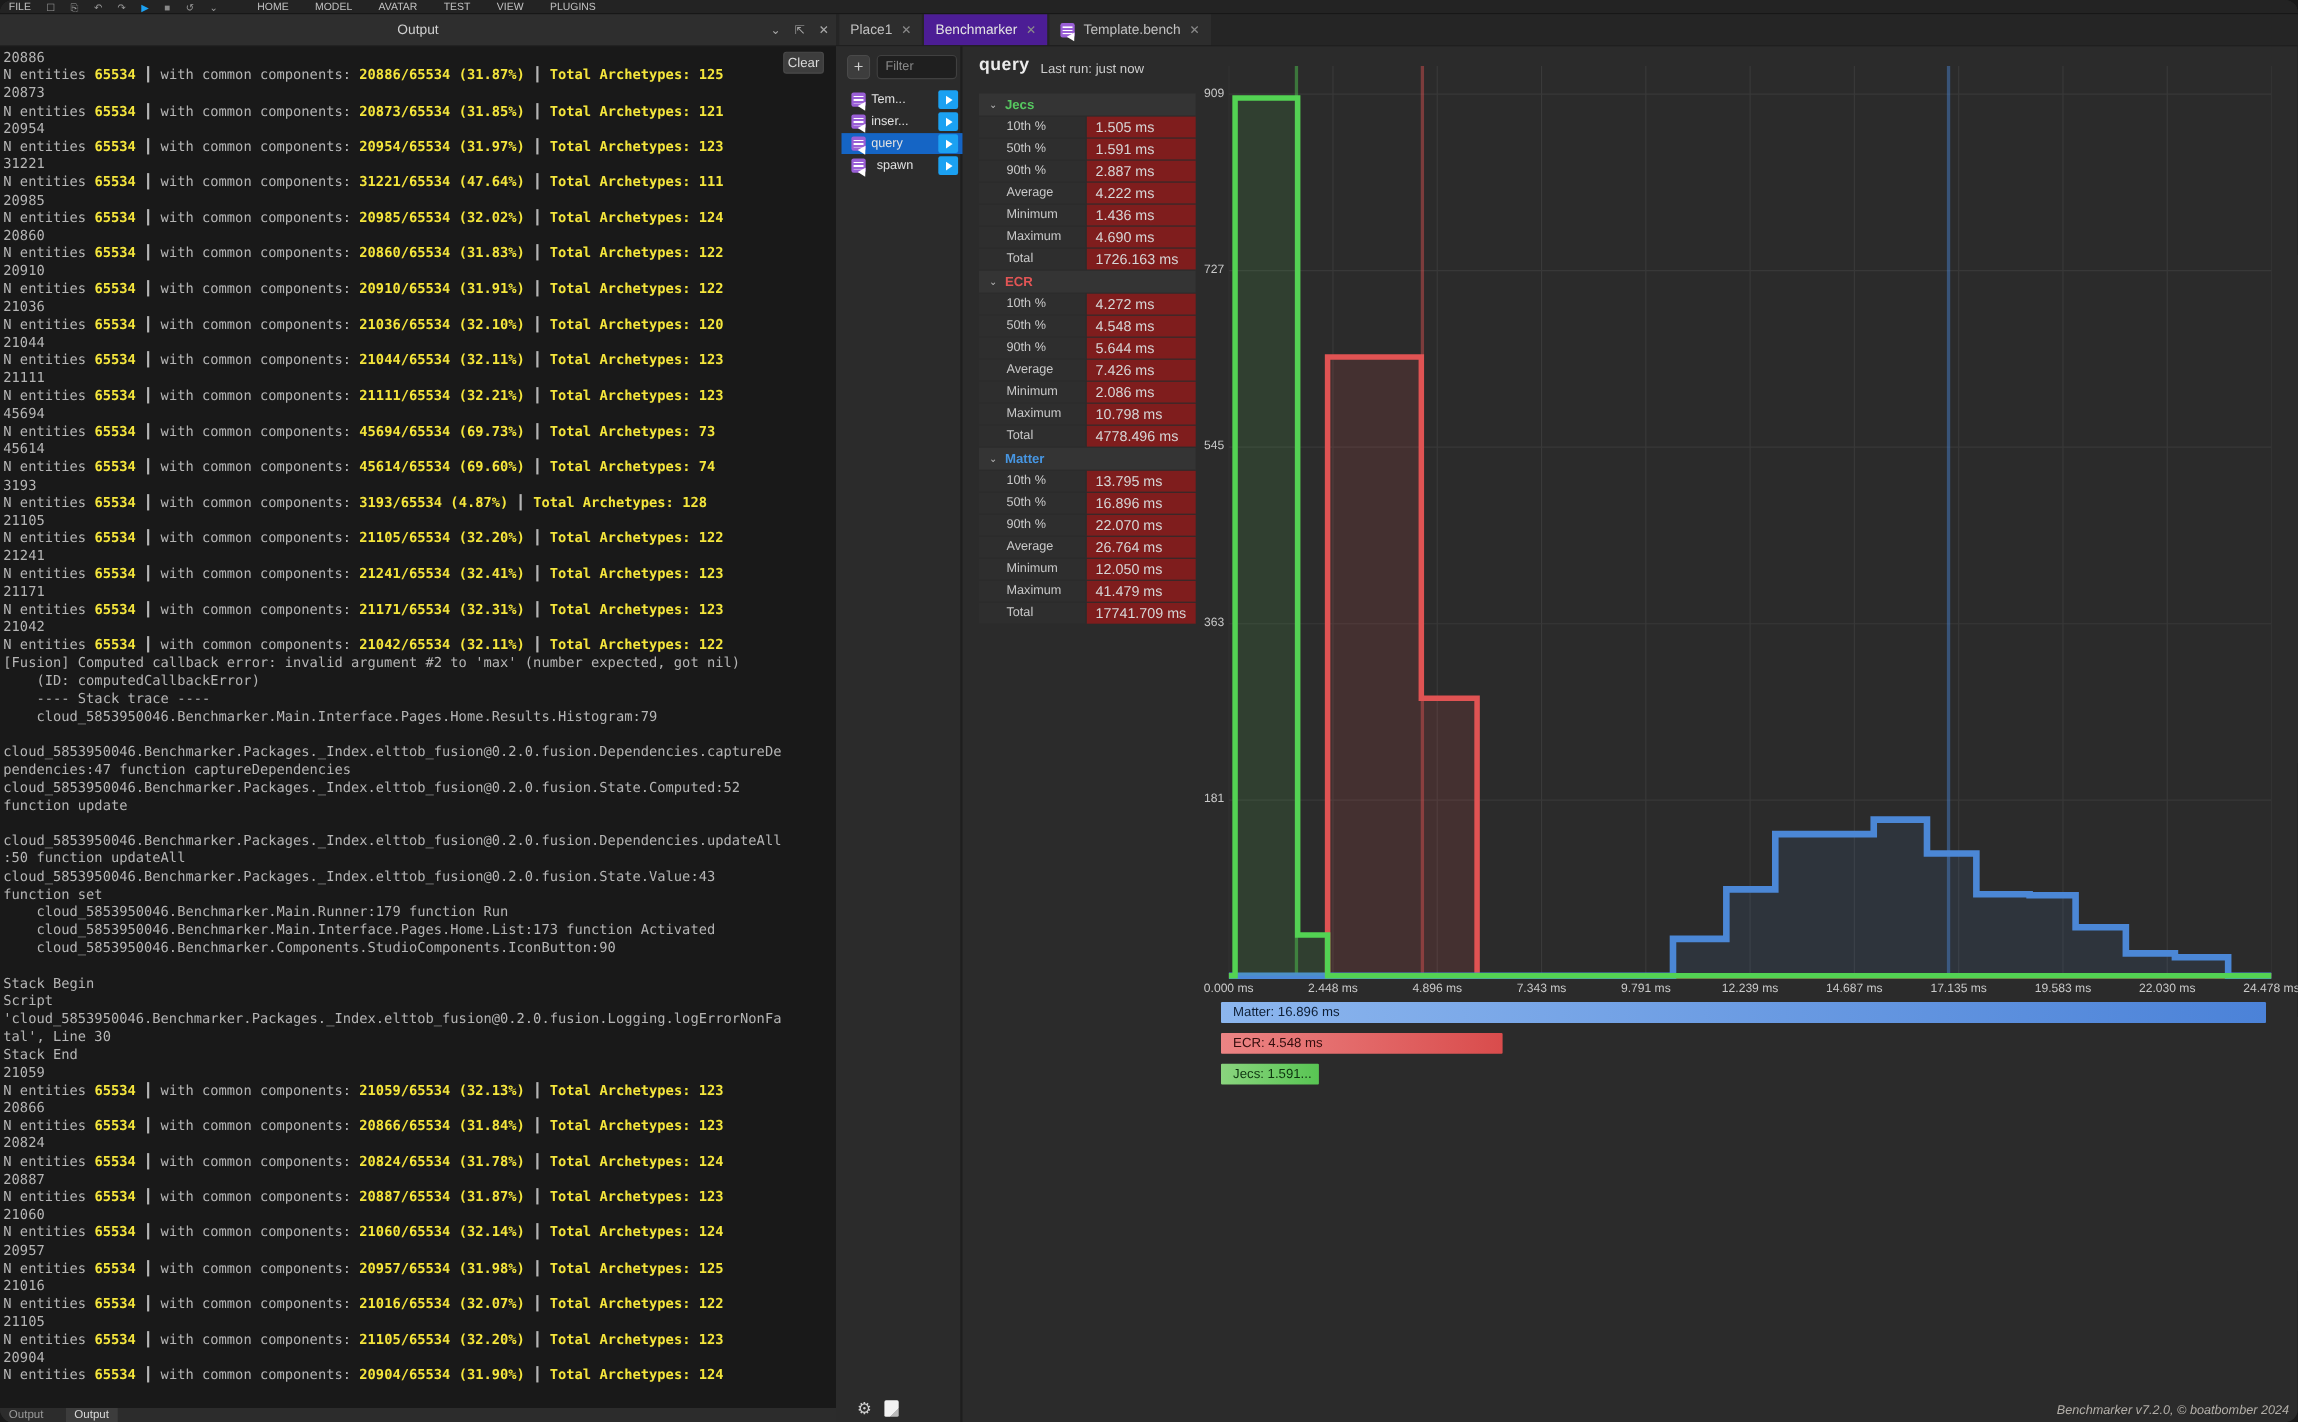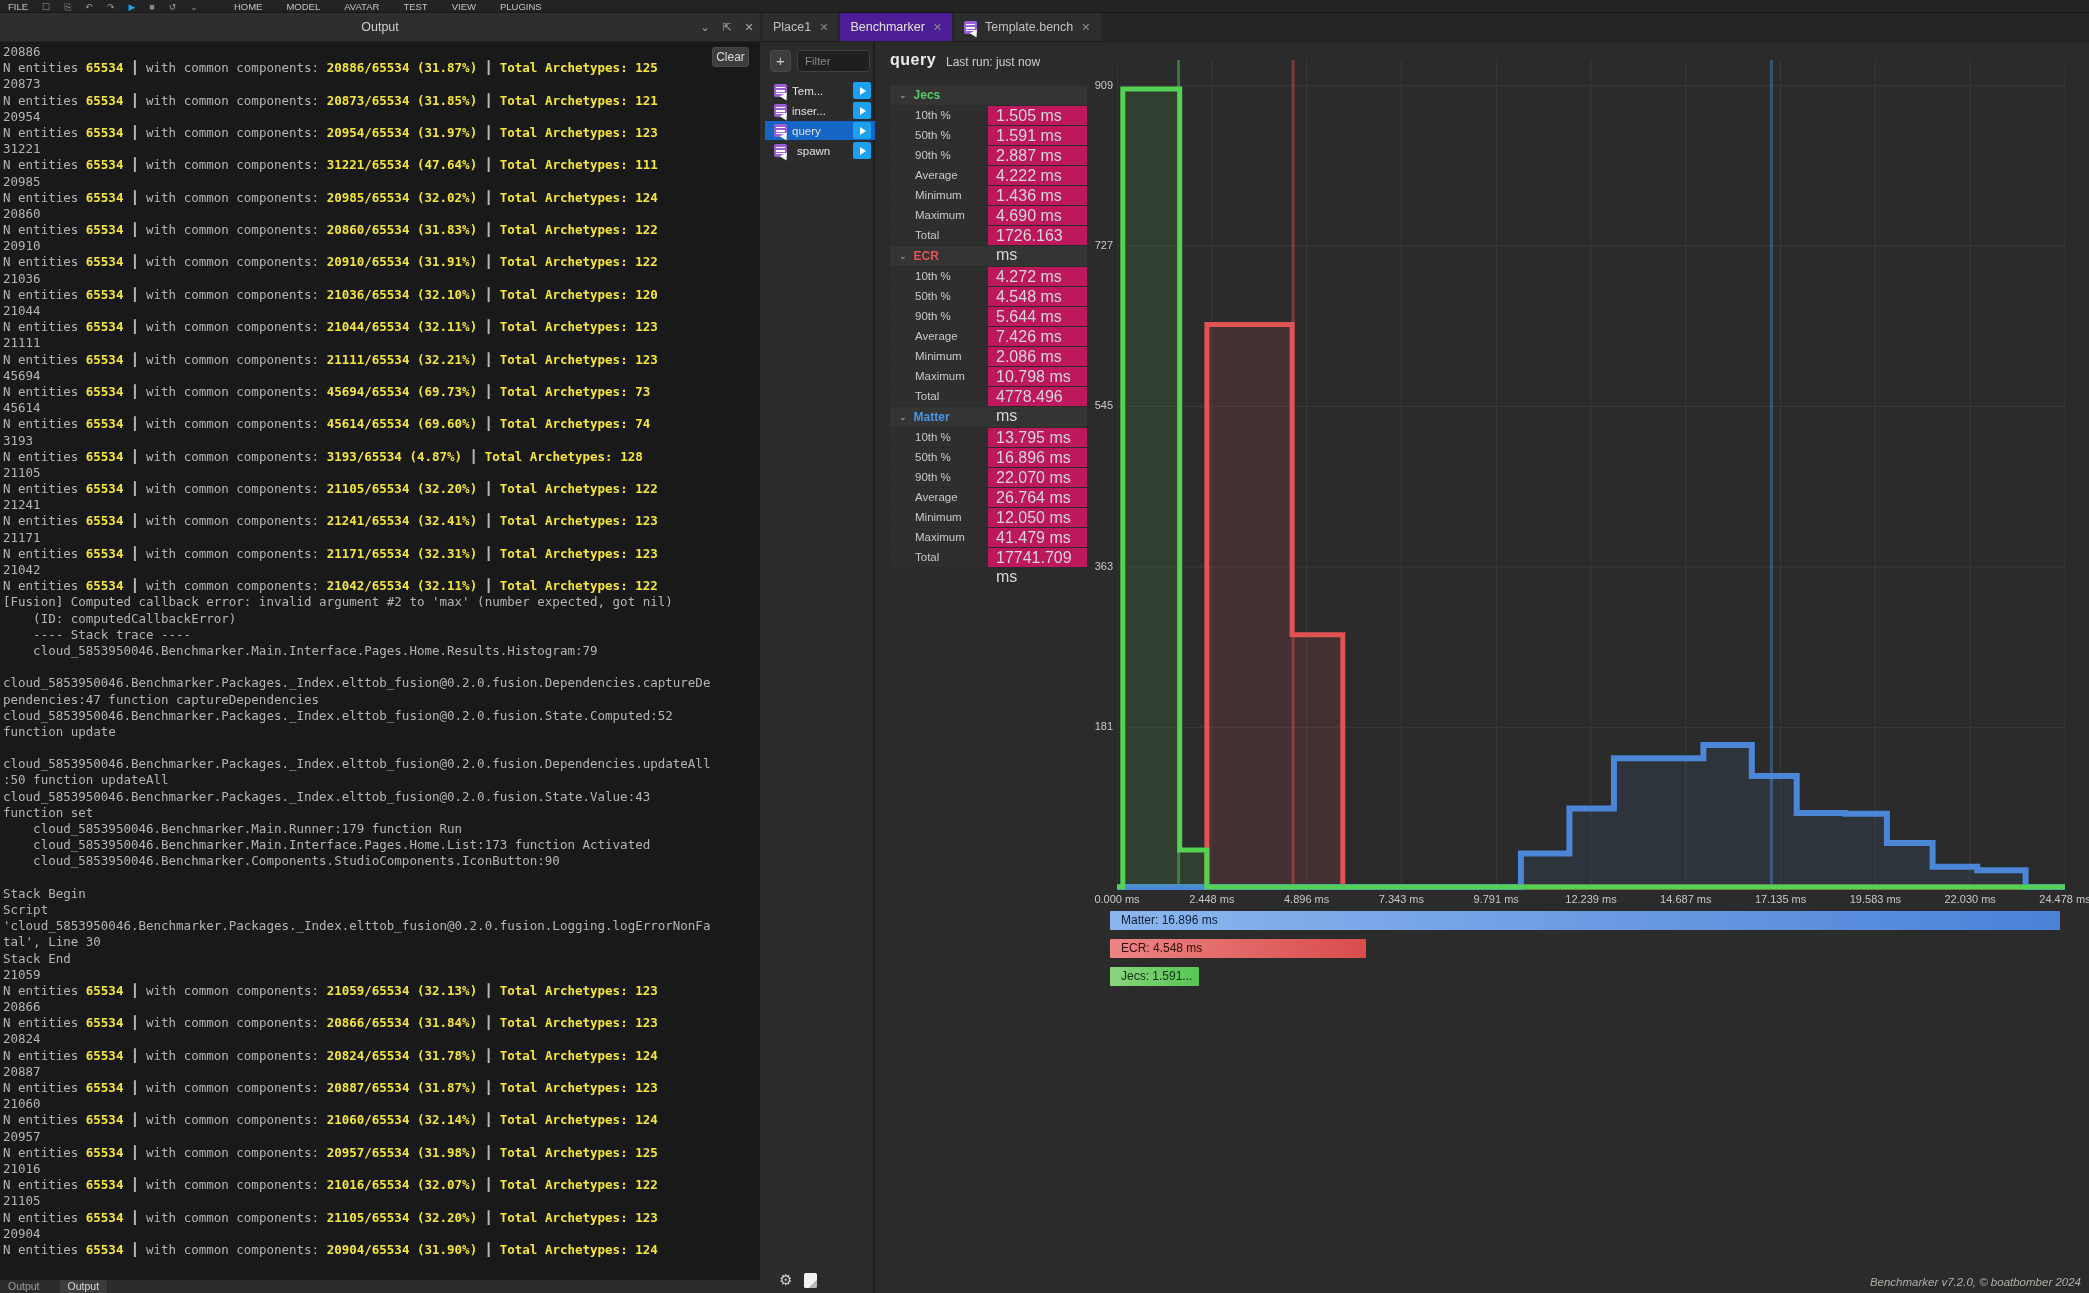--- a/index.html
+++ b/index.html
@@ -7,7 +7,7 @@
   #root {
     position:relative; width:2089px; height:1293px; overflow:hidden;
     background:#2b2b2b; font-family:"Liberation Sans", sans-serif;
-    color:#ccc; -webkit-font-smoothing:antialiased;
+    color:#ccc;border-radius:12px; -webkit-font-smoothing:antialiased;
   }
   .abs { position:absolute; }
 

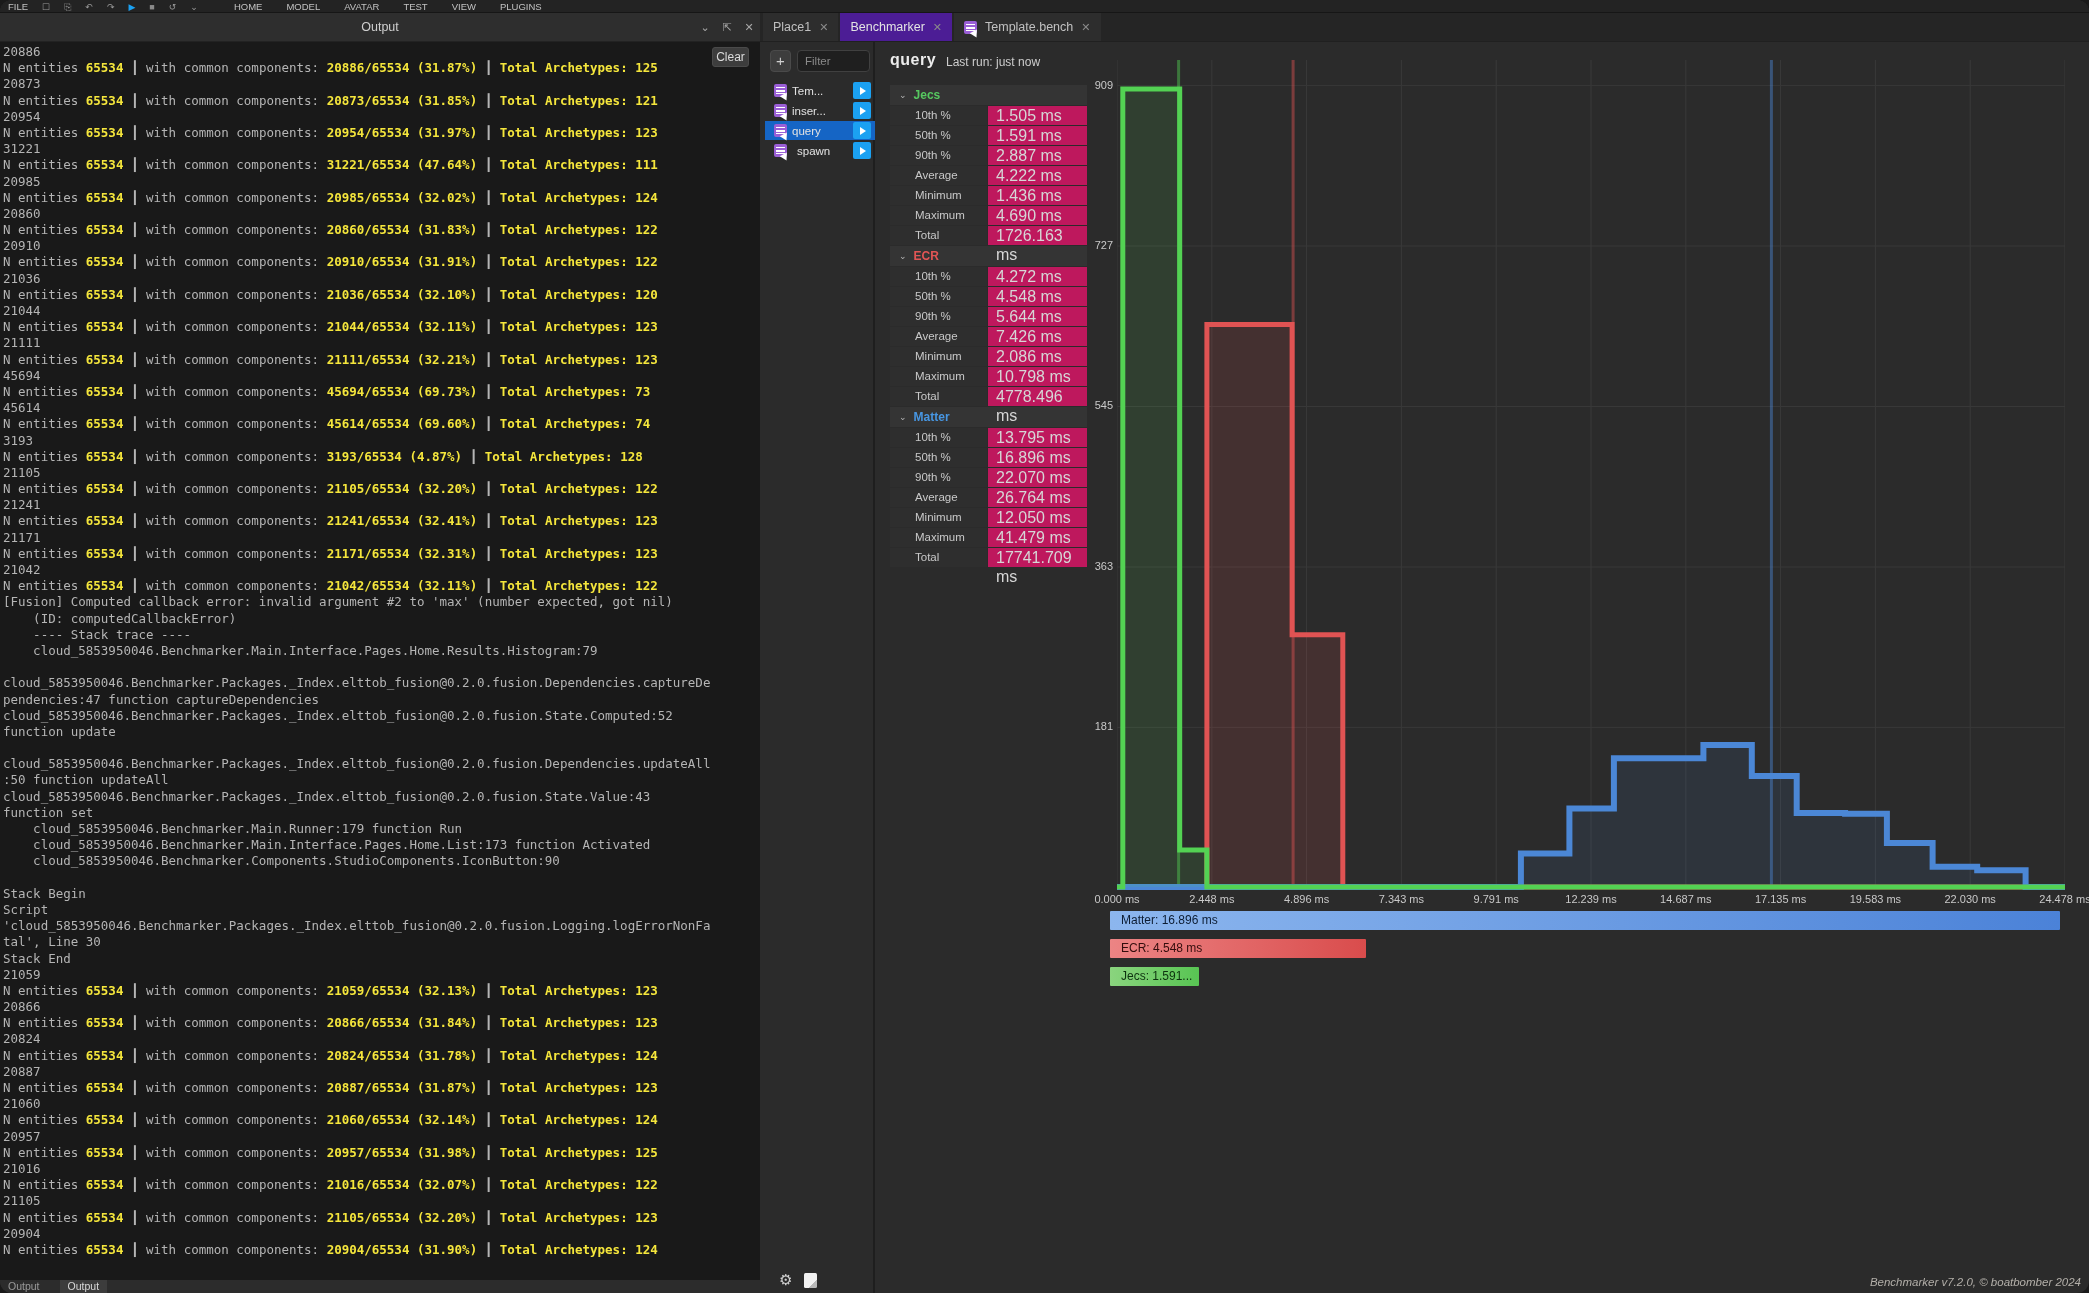--- a/index.html
+++ b/index.html
@@ -74,7 +74,7 @@
   .sec-hdr .sname { font-size:12px; font-weight:bold; }
   .stat-row { height:19px; margin-bottom:1px; display:flex; gap:1px; }
   .stat-row .sl { width:97px; background:#2e2e2e; font-size:11.5px; color:#c9c9c9; padding-left:25px; line-height:19px; }
-  .stat-row .sv { flex:1; background:#be185d; font-size:16px; color:#d6d6d6; padding-left:8px; line-height:19px; }
+  .stat-row .sv { flex:1; background:#7f1d1d; font-size:13px; color:#d6d6d6; padding-left:8px; line-height:19px; }
 
   
   #ylabels .yl { position:absolute; width:40px; text-align:right; font-size:11px; color:#c9c9c9; }

